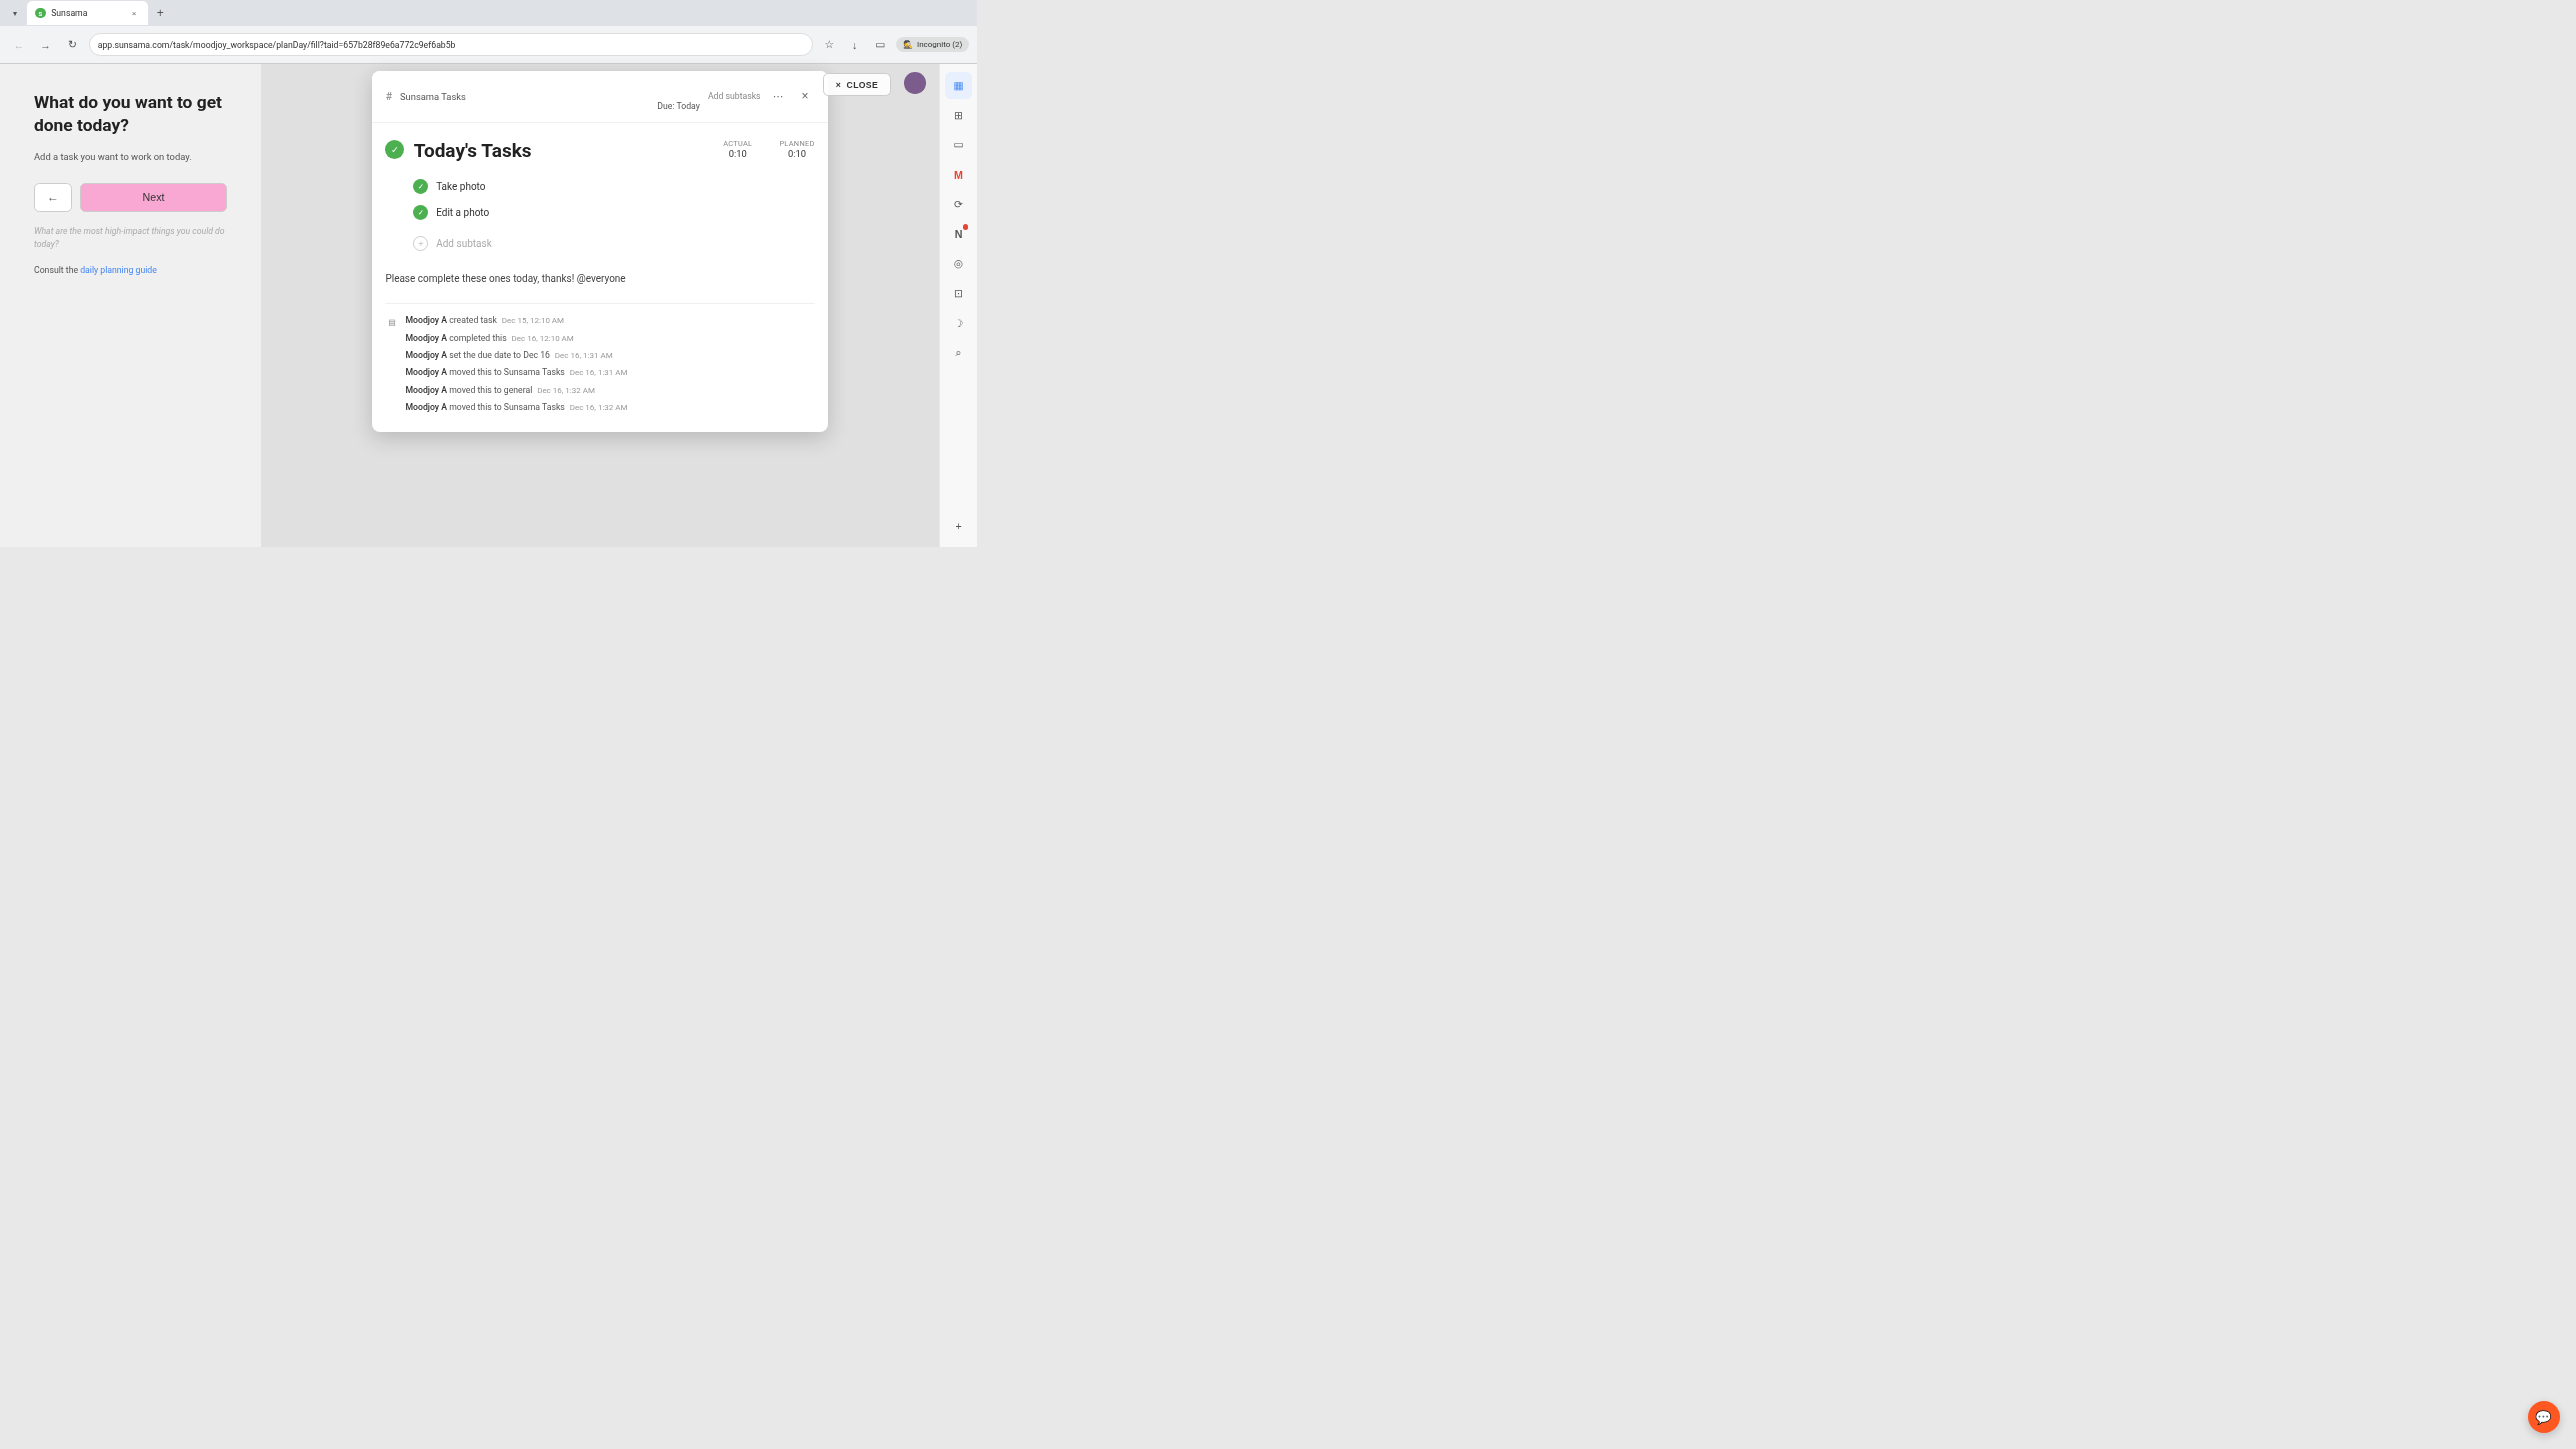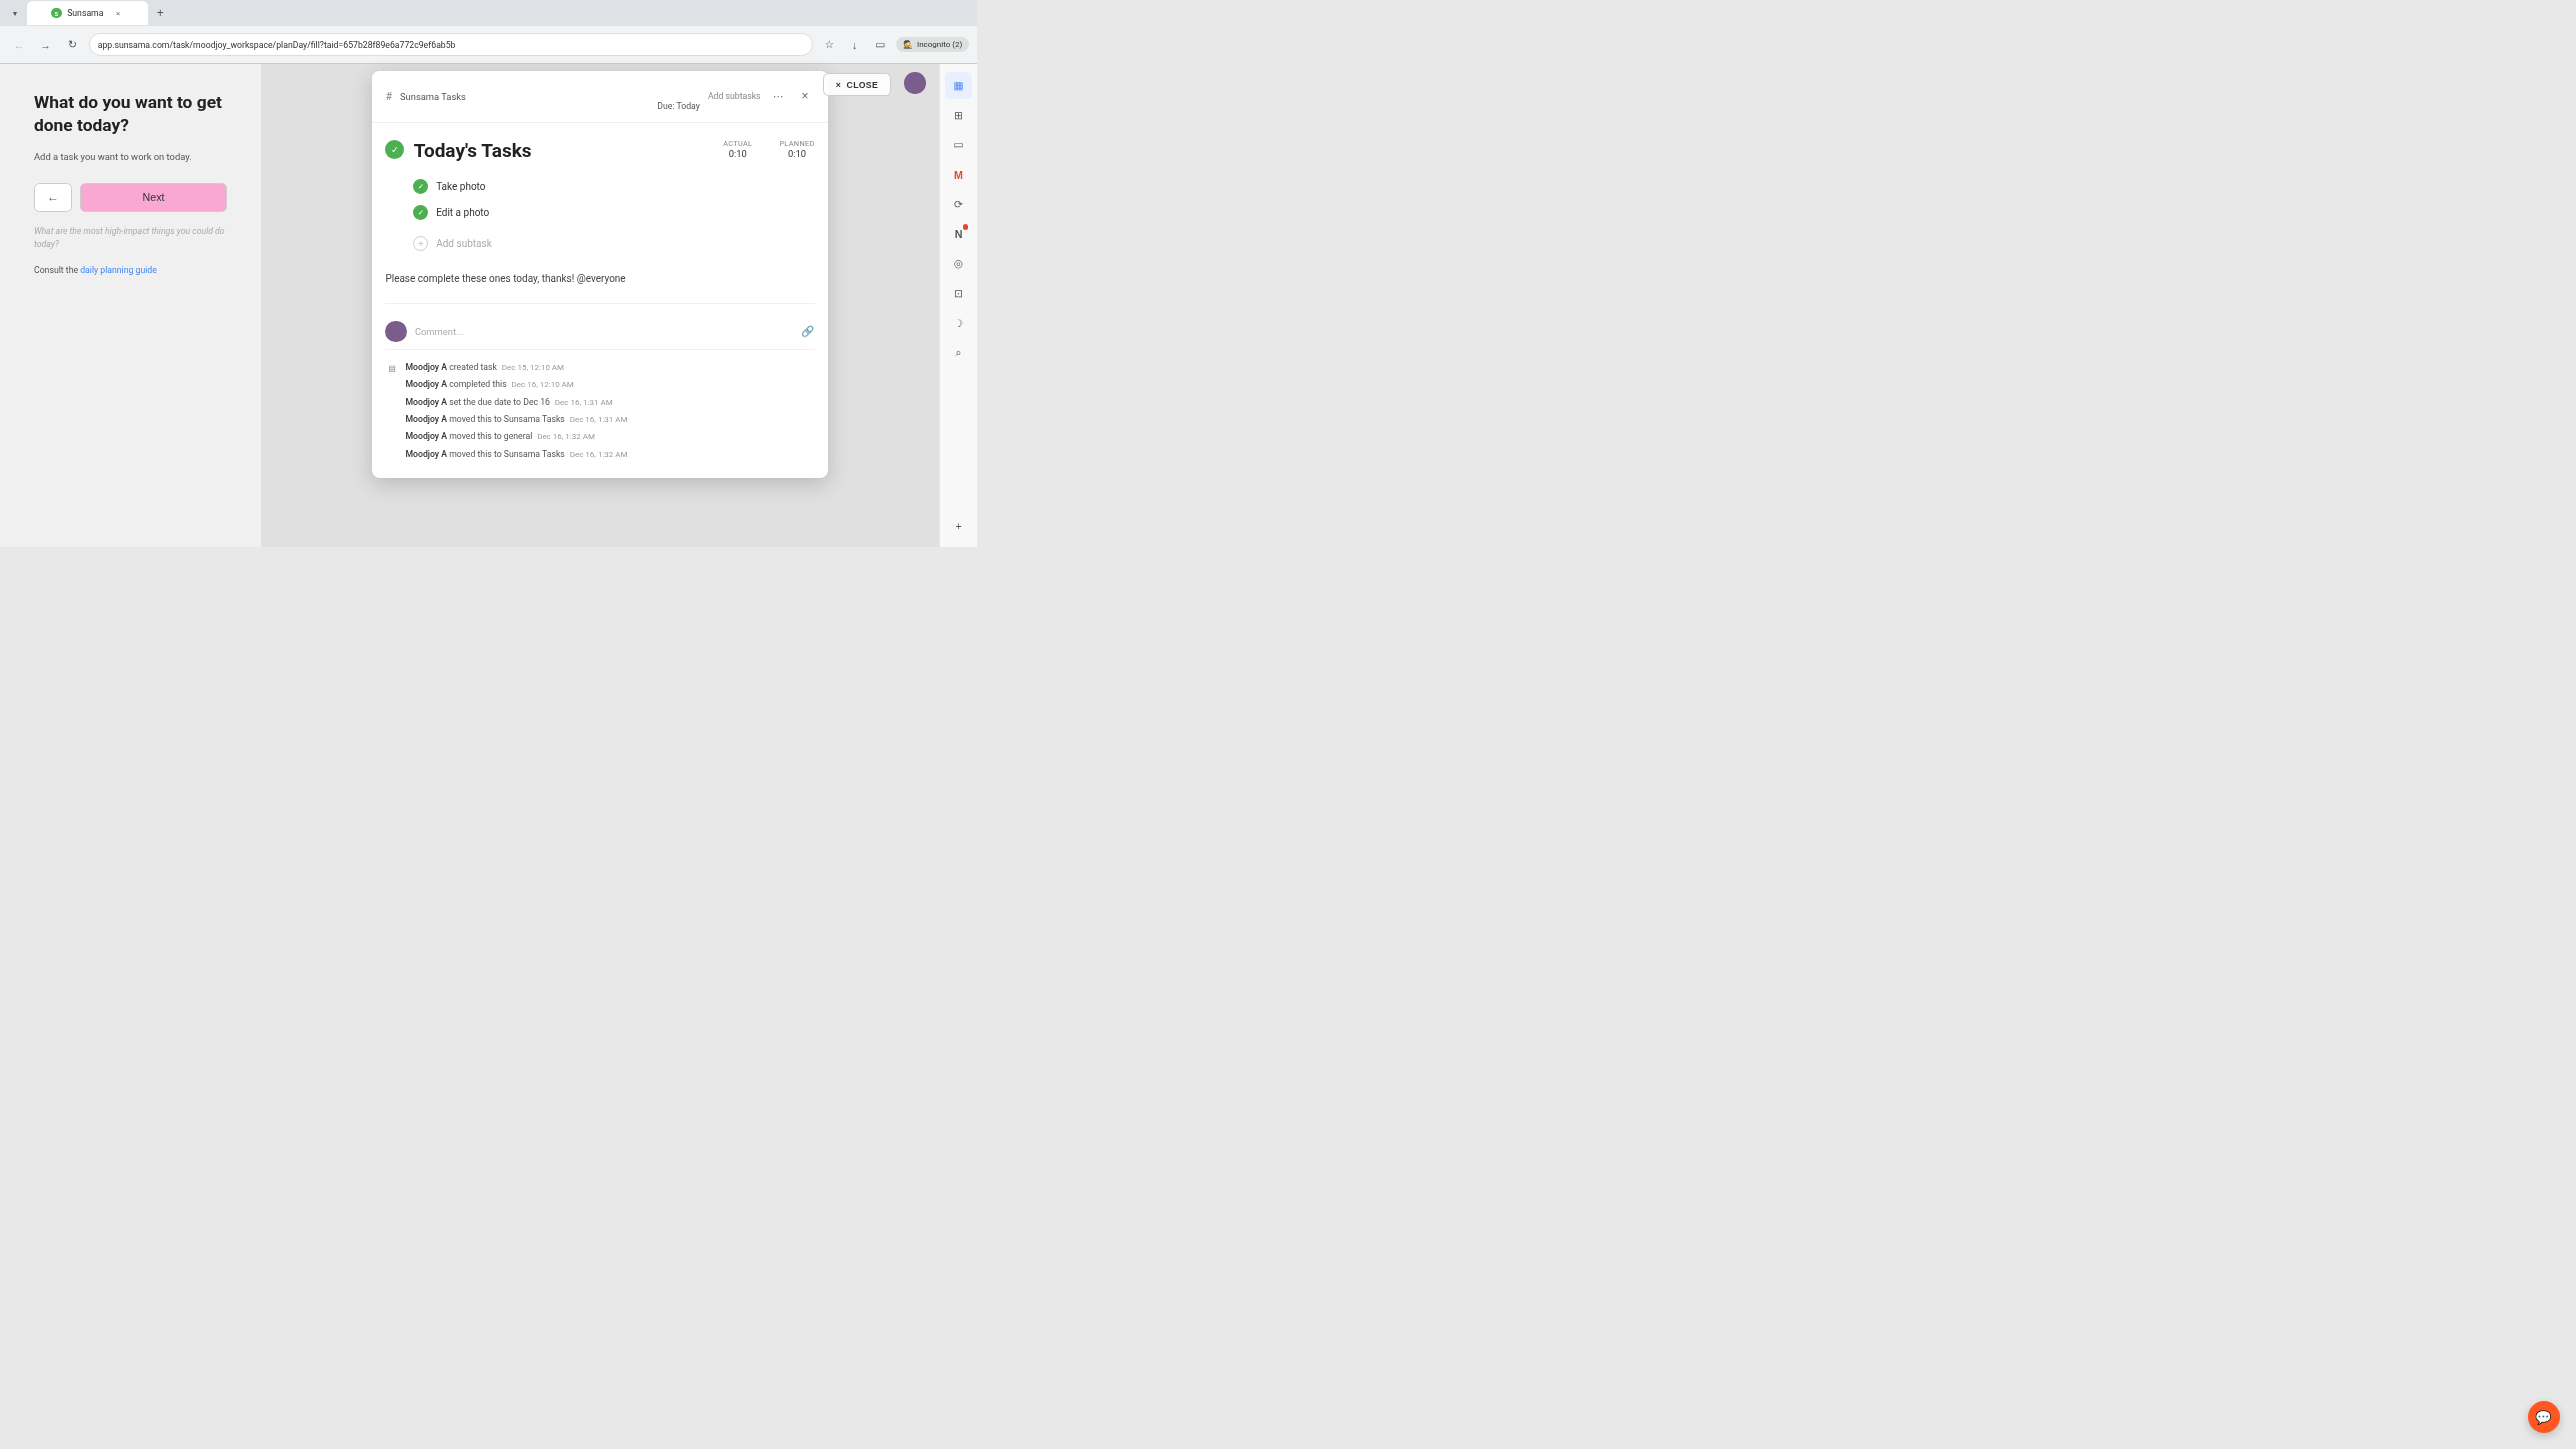--- a/index.html
+++ b/index.html
@@ -47,7 +47,7 @@
       height: 24px;
       display: flex;
       align-items: center;
-      padding: 0 24px;
+      padding: 0 8px;
       gap: 5.4px;
       font-size: 8.7px;
       color: #333;

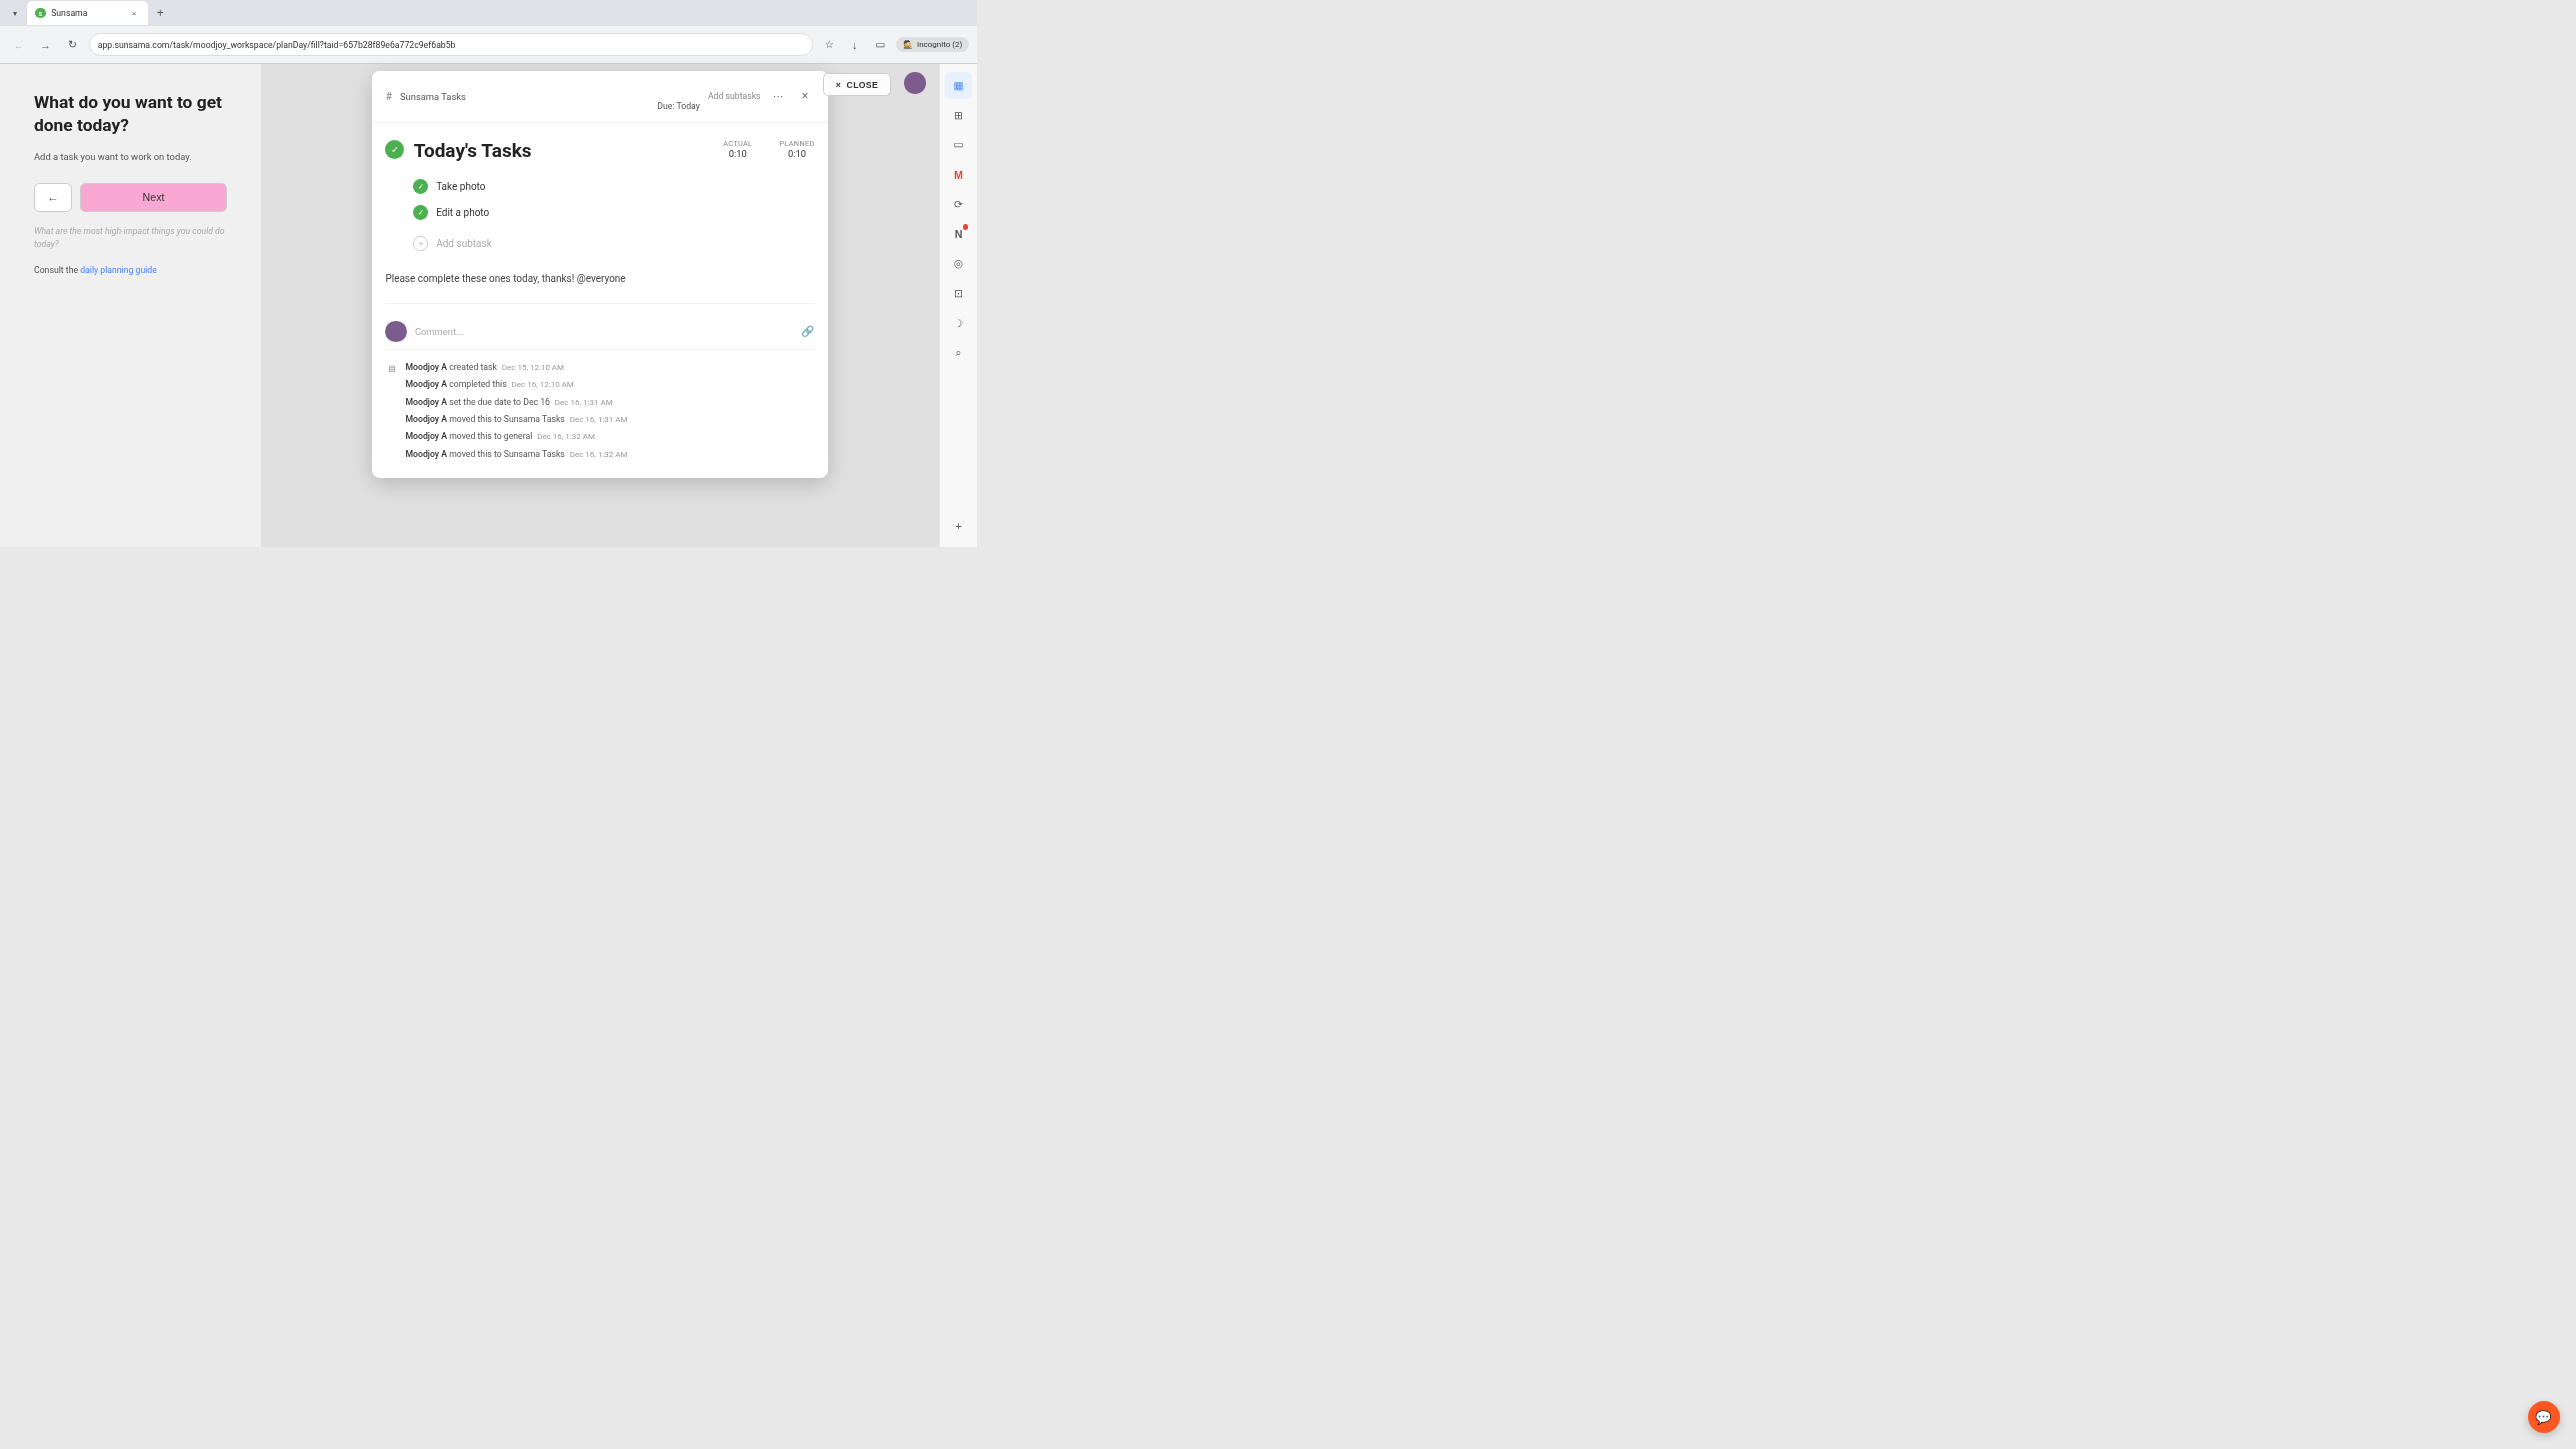--- a/index.html
+++ b/index.html
@@ -708,11 +708,6 @@
 
           <div class="task-note">Please complete these ones today, thanks! @everyone</div>
 
-          <div class="comment-area">
-            <div class="comment-avatar"></div>
-            <span class="comment-input">Comment...</span>
-            <span class="comment-attach-btn">🔗</span>
-          </div>
 
           <div class="activity-log">
             <div class="activity-row">

